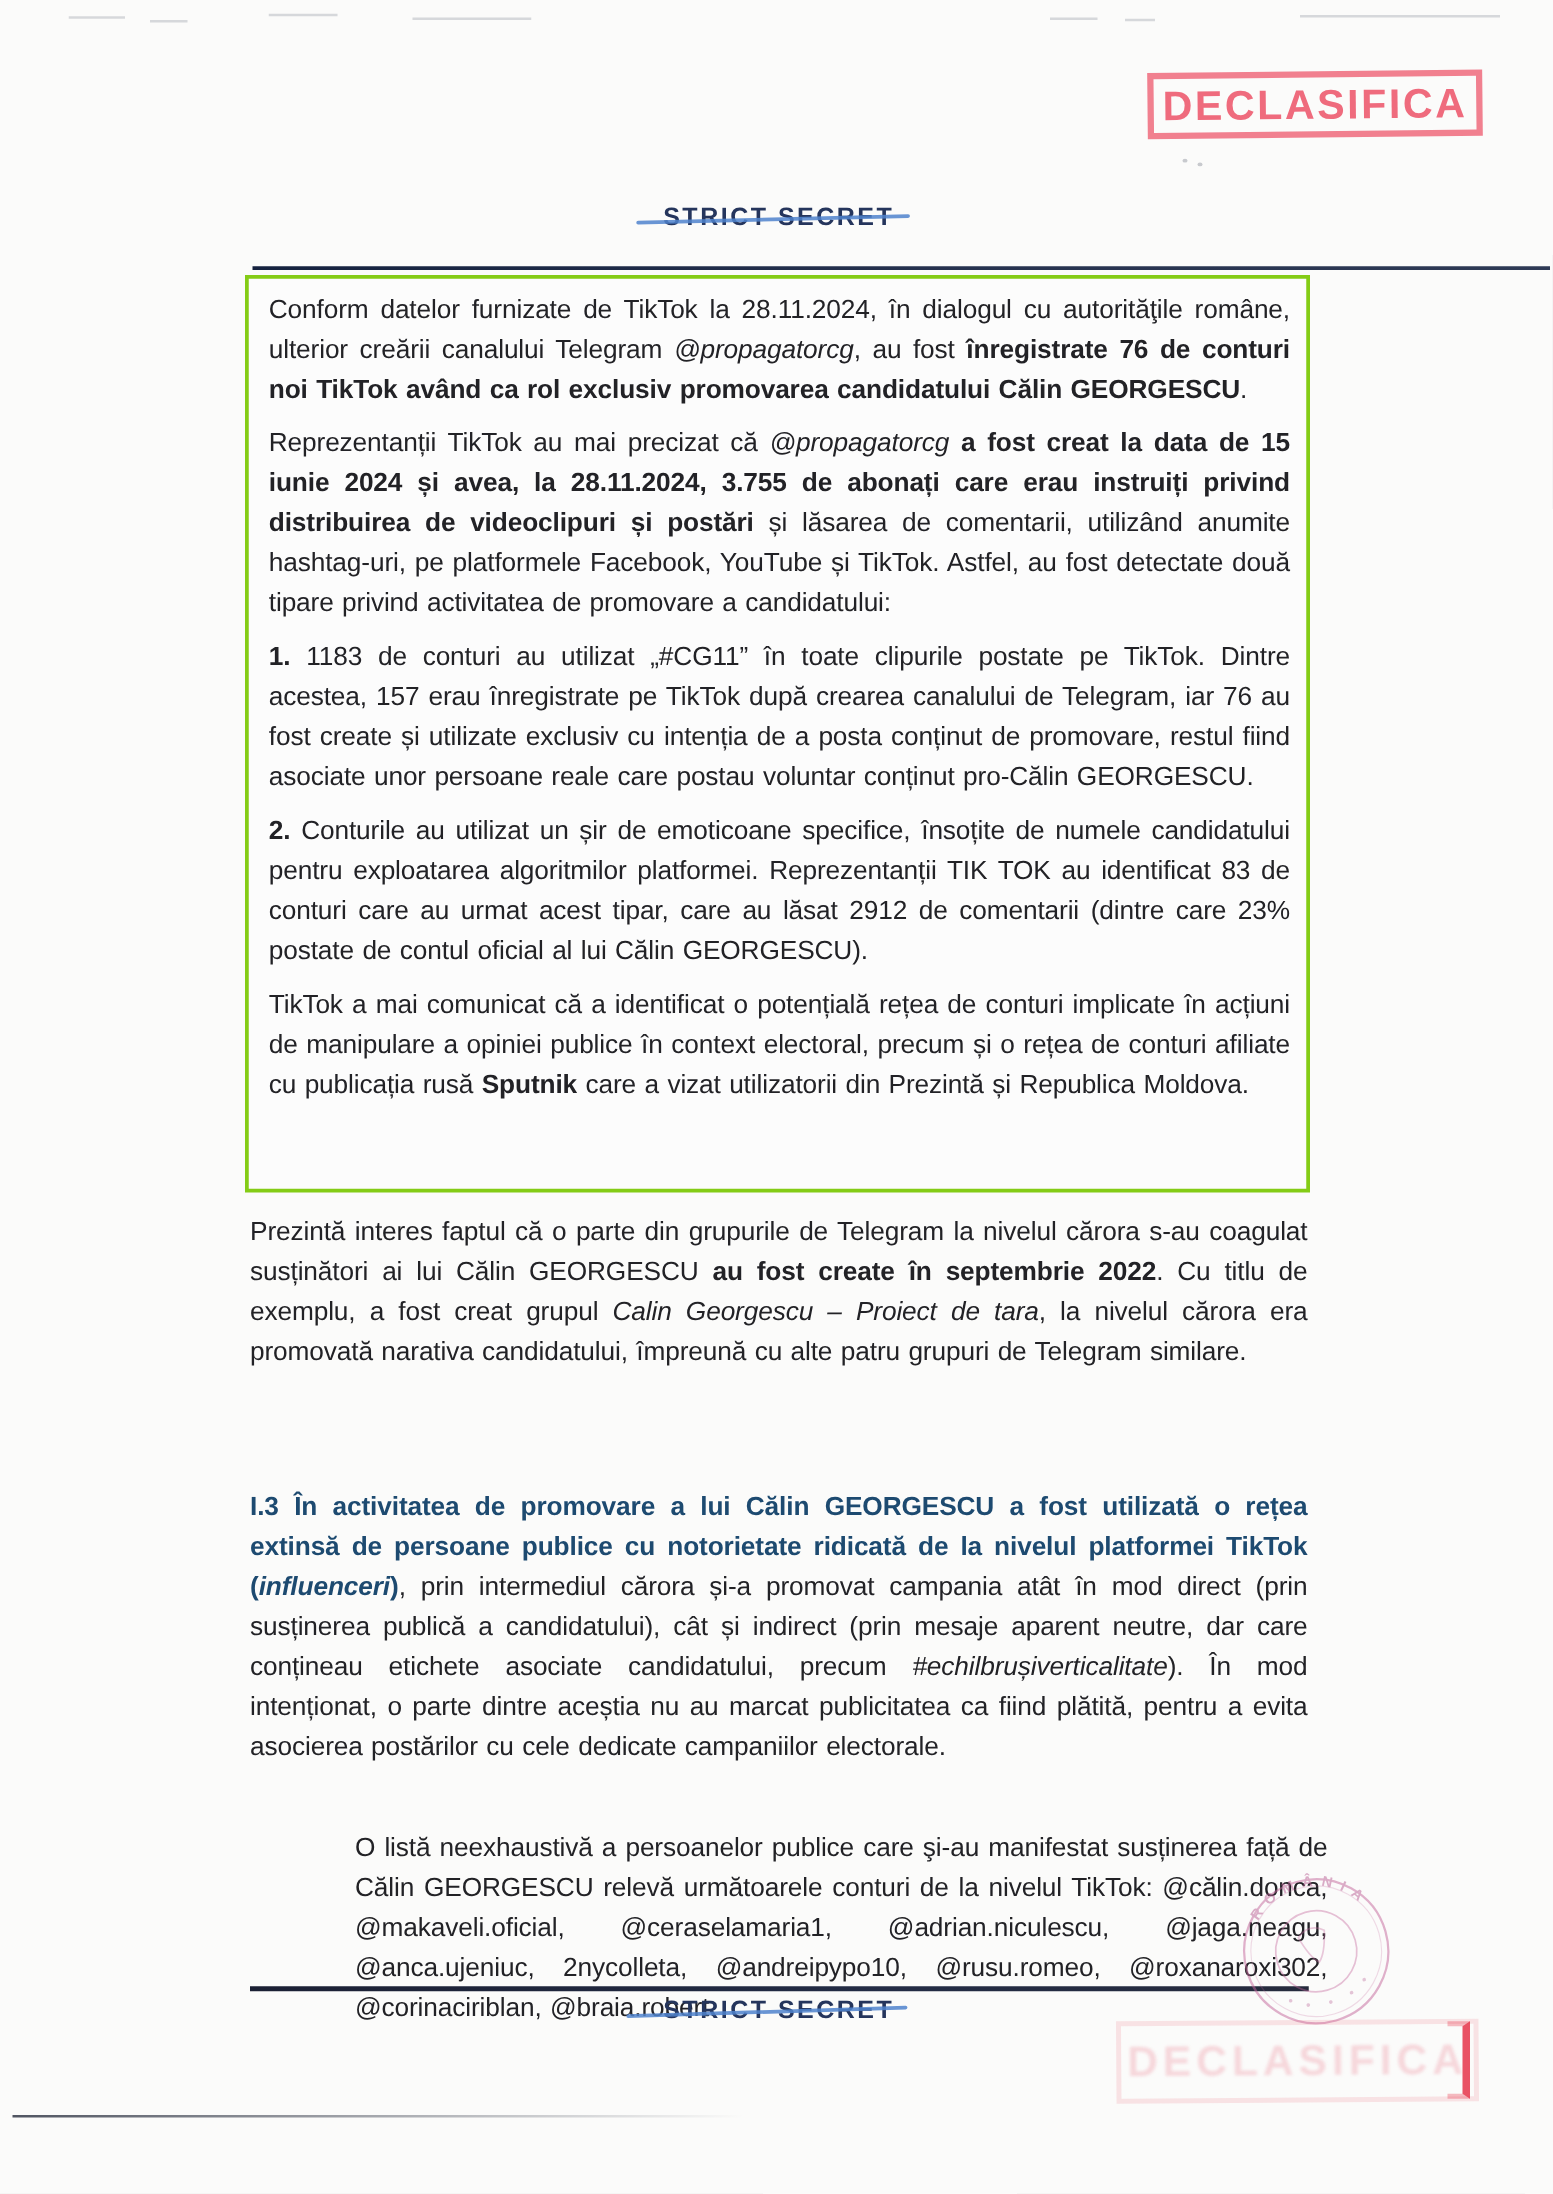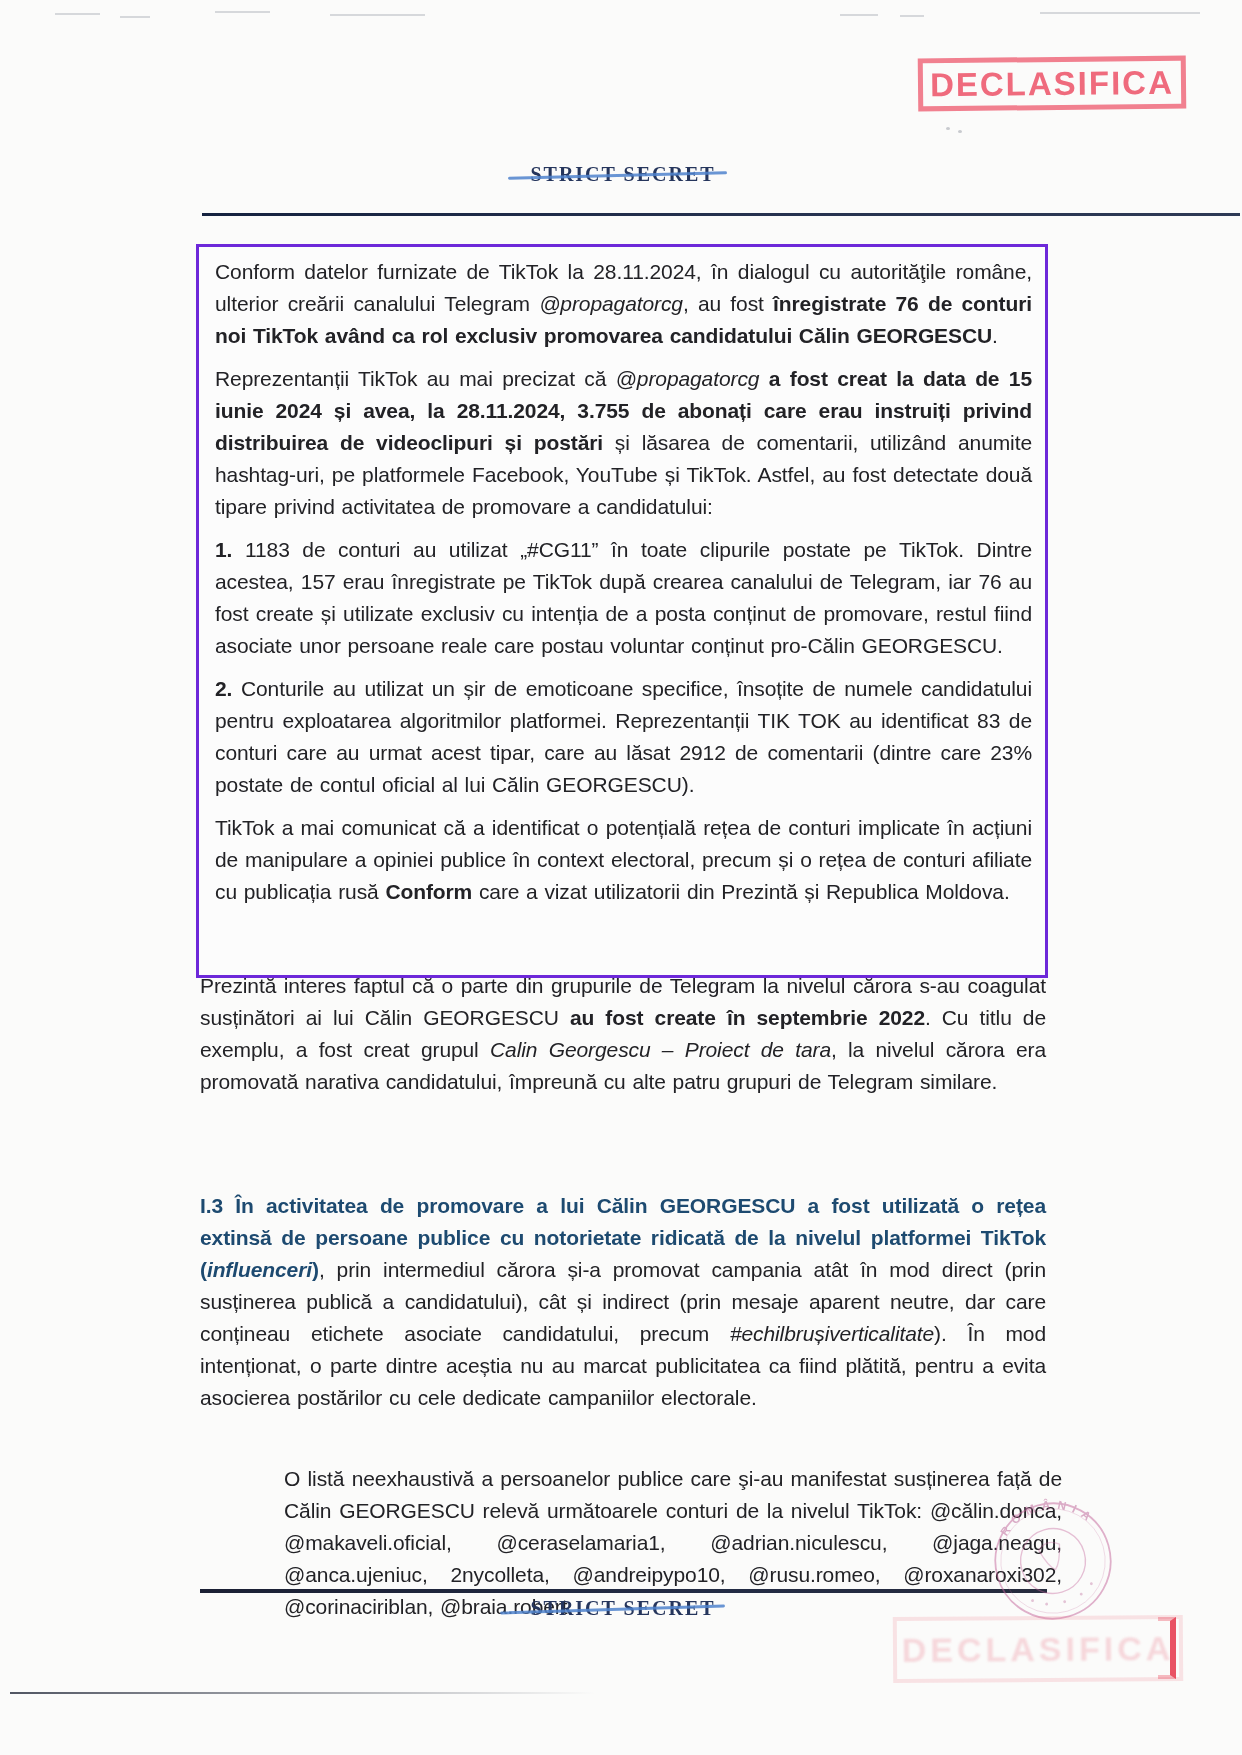--- a/index.html
+++ b/index.html
@@ -46,7 +46,7 @@
   }
   .class-line .strike{
     position:relative;display:inline-block;
-    font-size:20px;font-weight:600;letter-spacing:2px;color:var(--navy);font-family:Liberation Serif, serif;
+    font-size:20px;font-weight:600;letter-spacing:2px;color:var(--navy);
   }
   .class-line .strike::after{
     content:"";position:absolute;top:46%;height:3px;

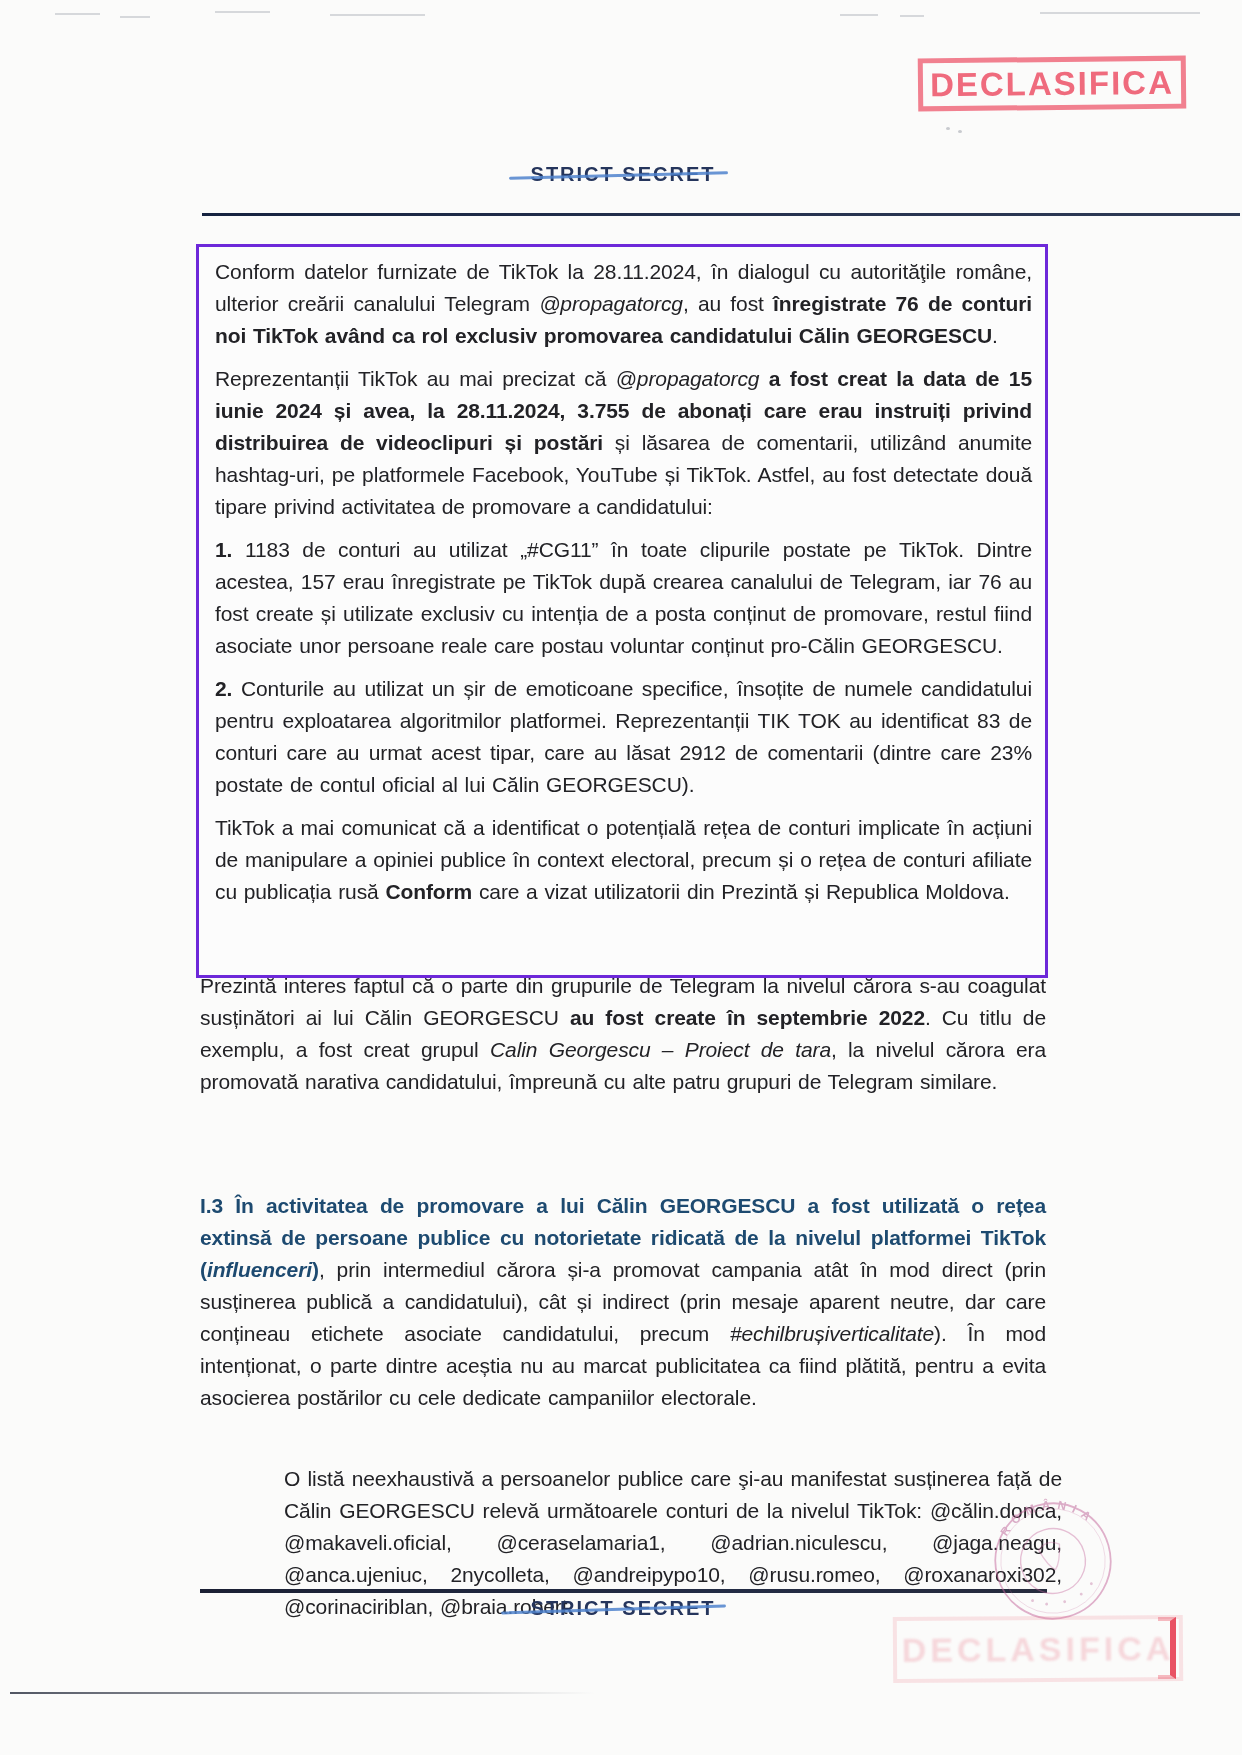--- a/index.html
+++ b/index.html
@@ -70,8 +70,8 @@
   }
   
   .report-box{
-    position:absolute;left:196px;top:244px;width:852px;height:734px;
-    border:3px solid #6d28d9;box-sizing:border-box;
+    position:absolute;left:196px;top:220px;width:852px;height:734px;
+    border:3px solid #84cc16;box-sizing:border-box;
     padding:9px 13px 6px 16px;background:rgba(255,255,255,.35);
   }
   .report-box p{margin:0 0 11px;}

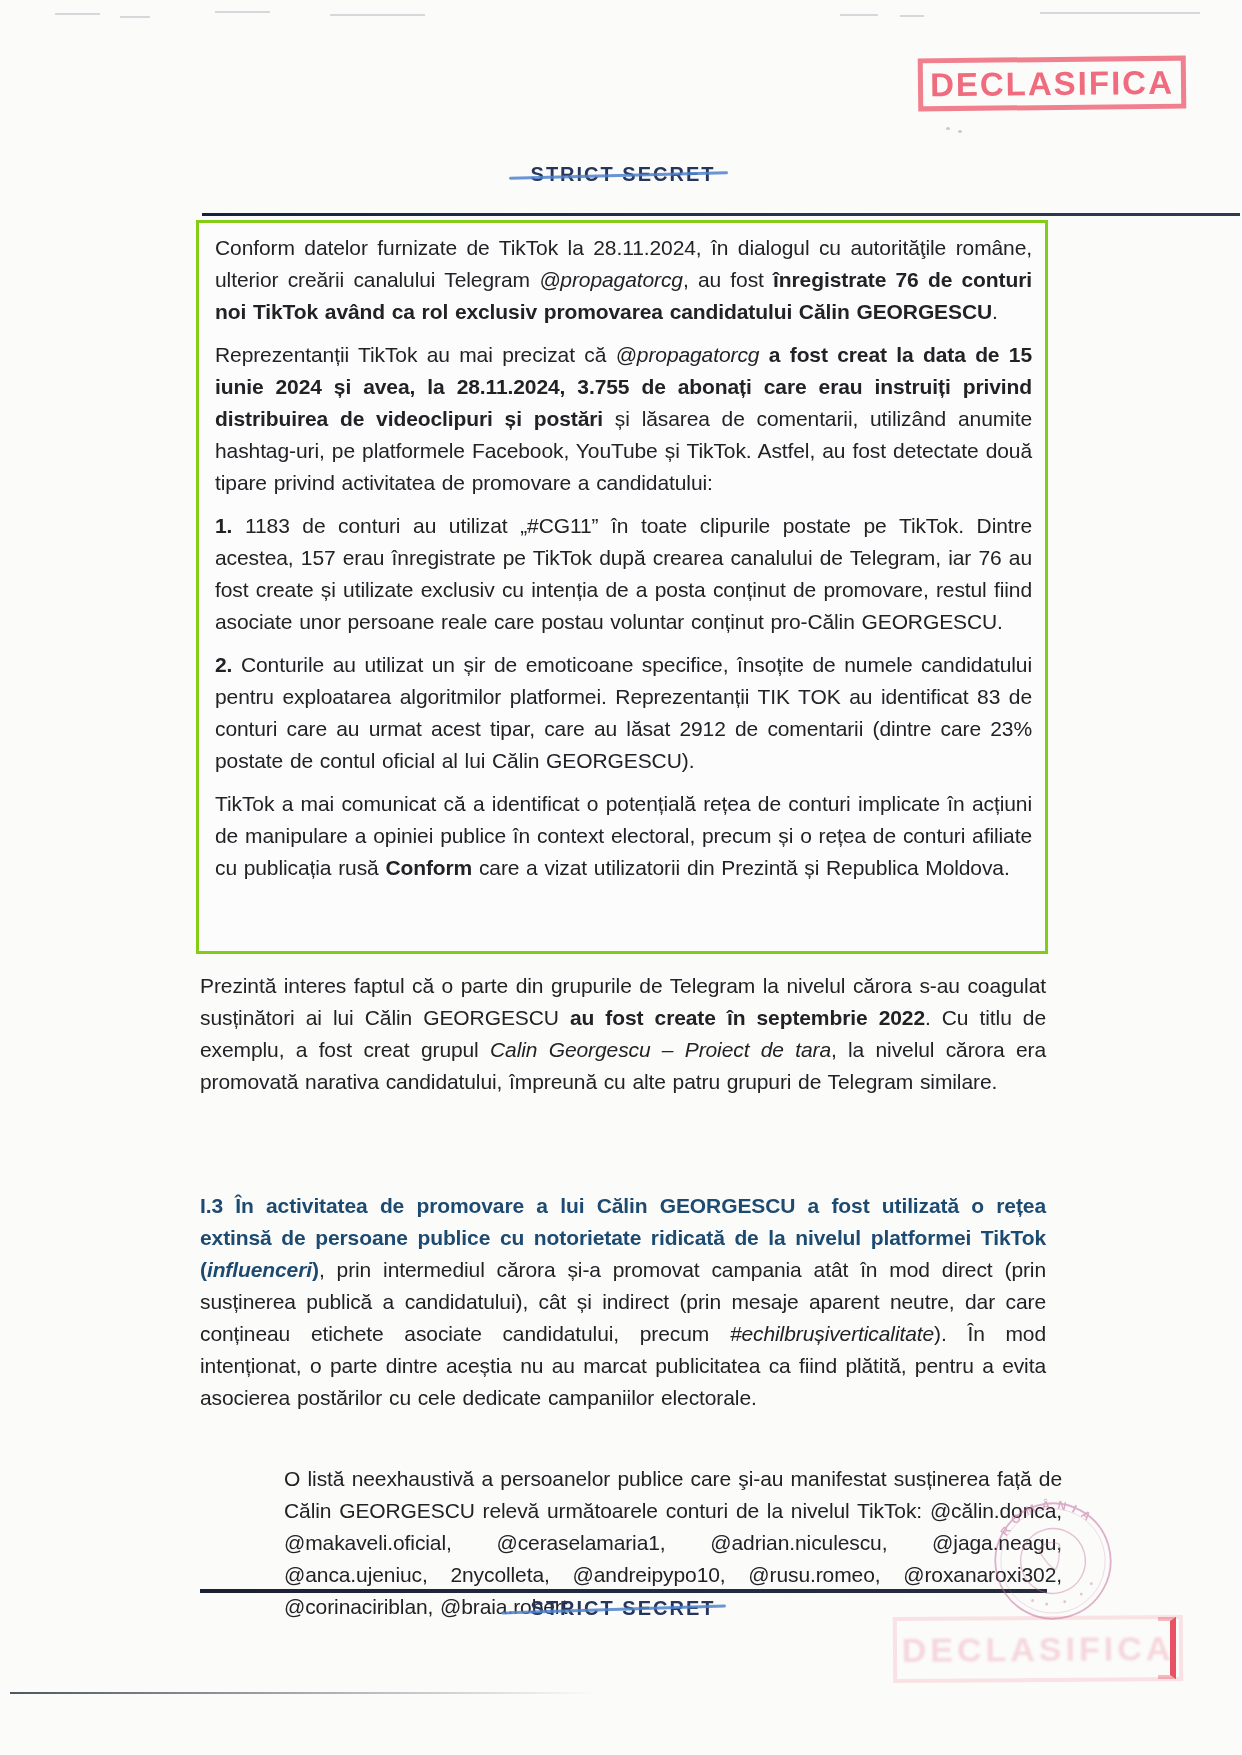--- a/index.html
+++ b/index.html
@@ -144,7 +144,7 @@
     <p class="doc"><span>Reprezentanții TikTok au mai precizat că </span><span class="r-i">@propagatorcg</span><span> </span><span class="r-b">a fost creat la data de 15 iunie 2024 și avea, la 28.11.2024, 3.755 de abonați care erau instruiți privind distribuirea de videoclipuri și postări</span><span> și lăsarea de comentarii, utilizând anumite hashtag-uri, pe platformele Facebook, YouTube și TikTok. Astfel, au fost detectate două tipare privind activitatea de promovare a candidatului:</span></p>
     <p class="doc"><span class="r-b">1.</span><span> 1183 de conturi au utilizat „#CG11” în toate clipurile postate pe TikTok. Dintre acestea, 157 erau înregistrate pe TikTok după crearea canalului de Telegram, iar 76 au fost create și utilizate exclusiv cu intenția de a posta conținut de promovare, restul fiind asociate unor persoane reale care postau voluntar conținut pro-Călin GEORGESCU.</span></p>
     <p class="doc"><span class="r-b">2.</span><span> Conturile au utilizat un șir de emoticoane specifice, însoțite de numele candidatului pentru exploatarea algoritmilor platformei. Reprezentanții TIK TOK au identificat 83 de conturi care au urmat acest tipar, care au lăsat 2912 de comentarii (dintre care 23% postate de contul oficial al lui Călin GEORGESCU).</span></p>
-    <p class="doc"><span>TikTok a mai comunicat că a identificat o potențială rețea de conturi implicate în acțiuni de manipulare a opiniei publice în context electoral, precum și o rețea de conturi afiliate cu publicația rusă </span><span class="r-b">Conform</span><span> care a vizat utilizatorii din Prezintă și Republica Moldova.</span></p>
+    <p class="doc"><span>TikTok a mai comunicat că a identificat o potențială rețea de conturi implicate în acțiuni de manipulare a opiniei publice în context electoral, precum și o rețea de conturi afiliate cu publicația rusă </span><span class="r-b">Sputnik</span><span> care a vizat utilizatorii din Prezintă și Republica Moldova.</span></p>
   </div>
 
   <p class="doc p-after-box"><span>Prezintă interes faptul că o parte din grupurile de Telegram la nivelul cărora s-au coagulat susținători ai lui Călin GEORGESCU </span><span class="r-b">au fost create în septembrie 2022</span><span>. Cu titlu de exemplu, a fost creat grupul </span><span class="r-i">Calin Georgescu – Proiect de tara</span><span>, la nivelul cărora era promovată narativa candidatului, împreună cu alte patru grupuri de Telegram similare.</span></p>

